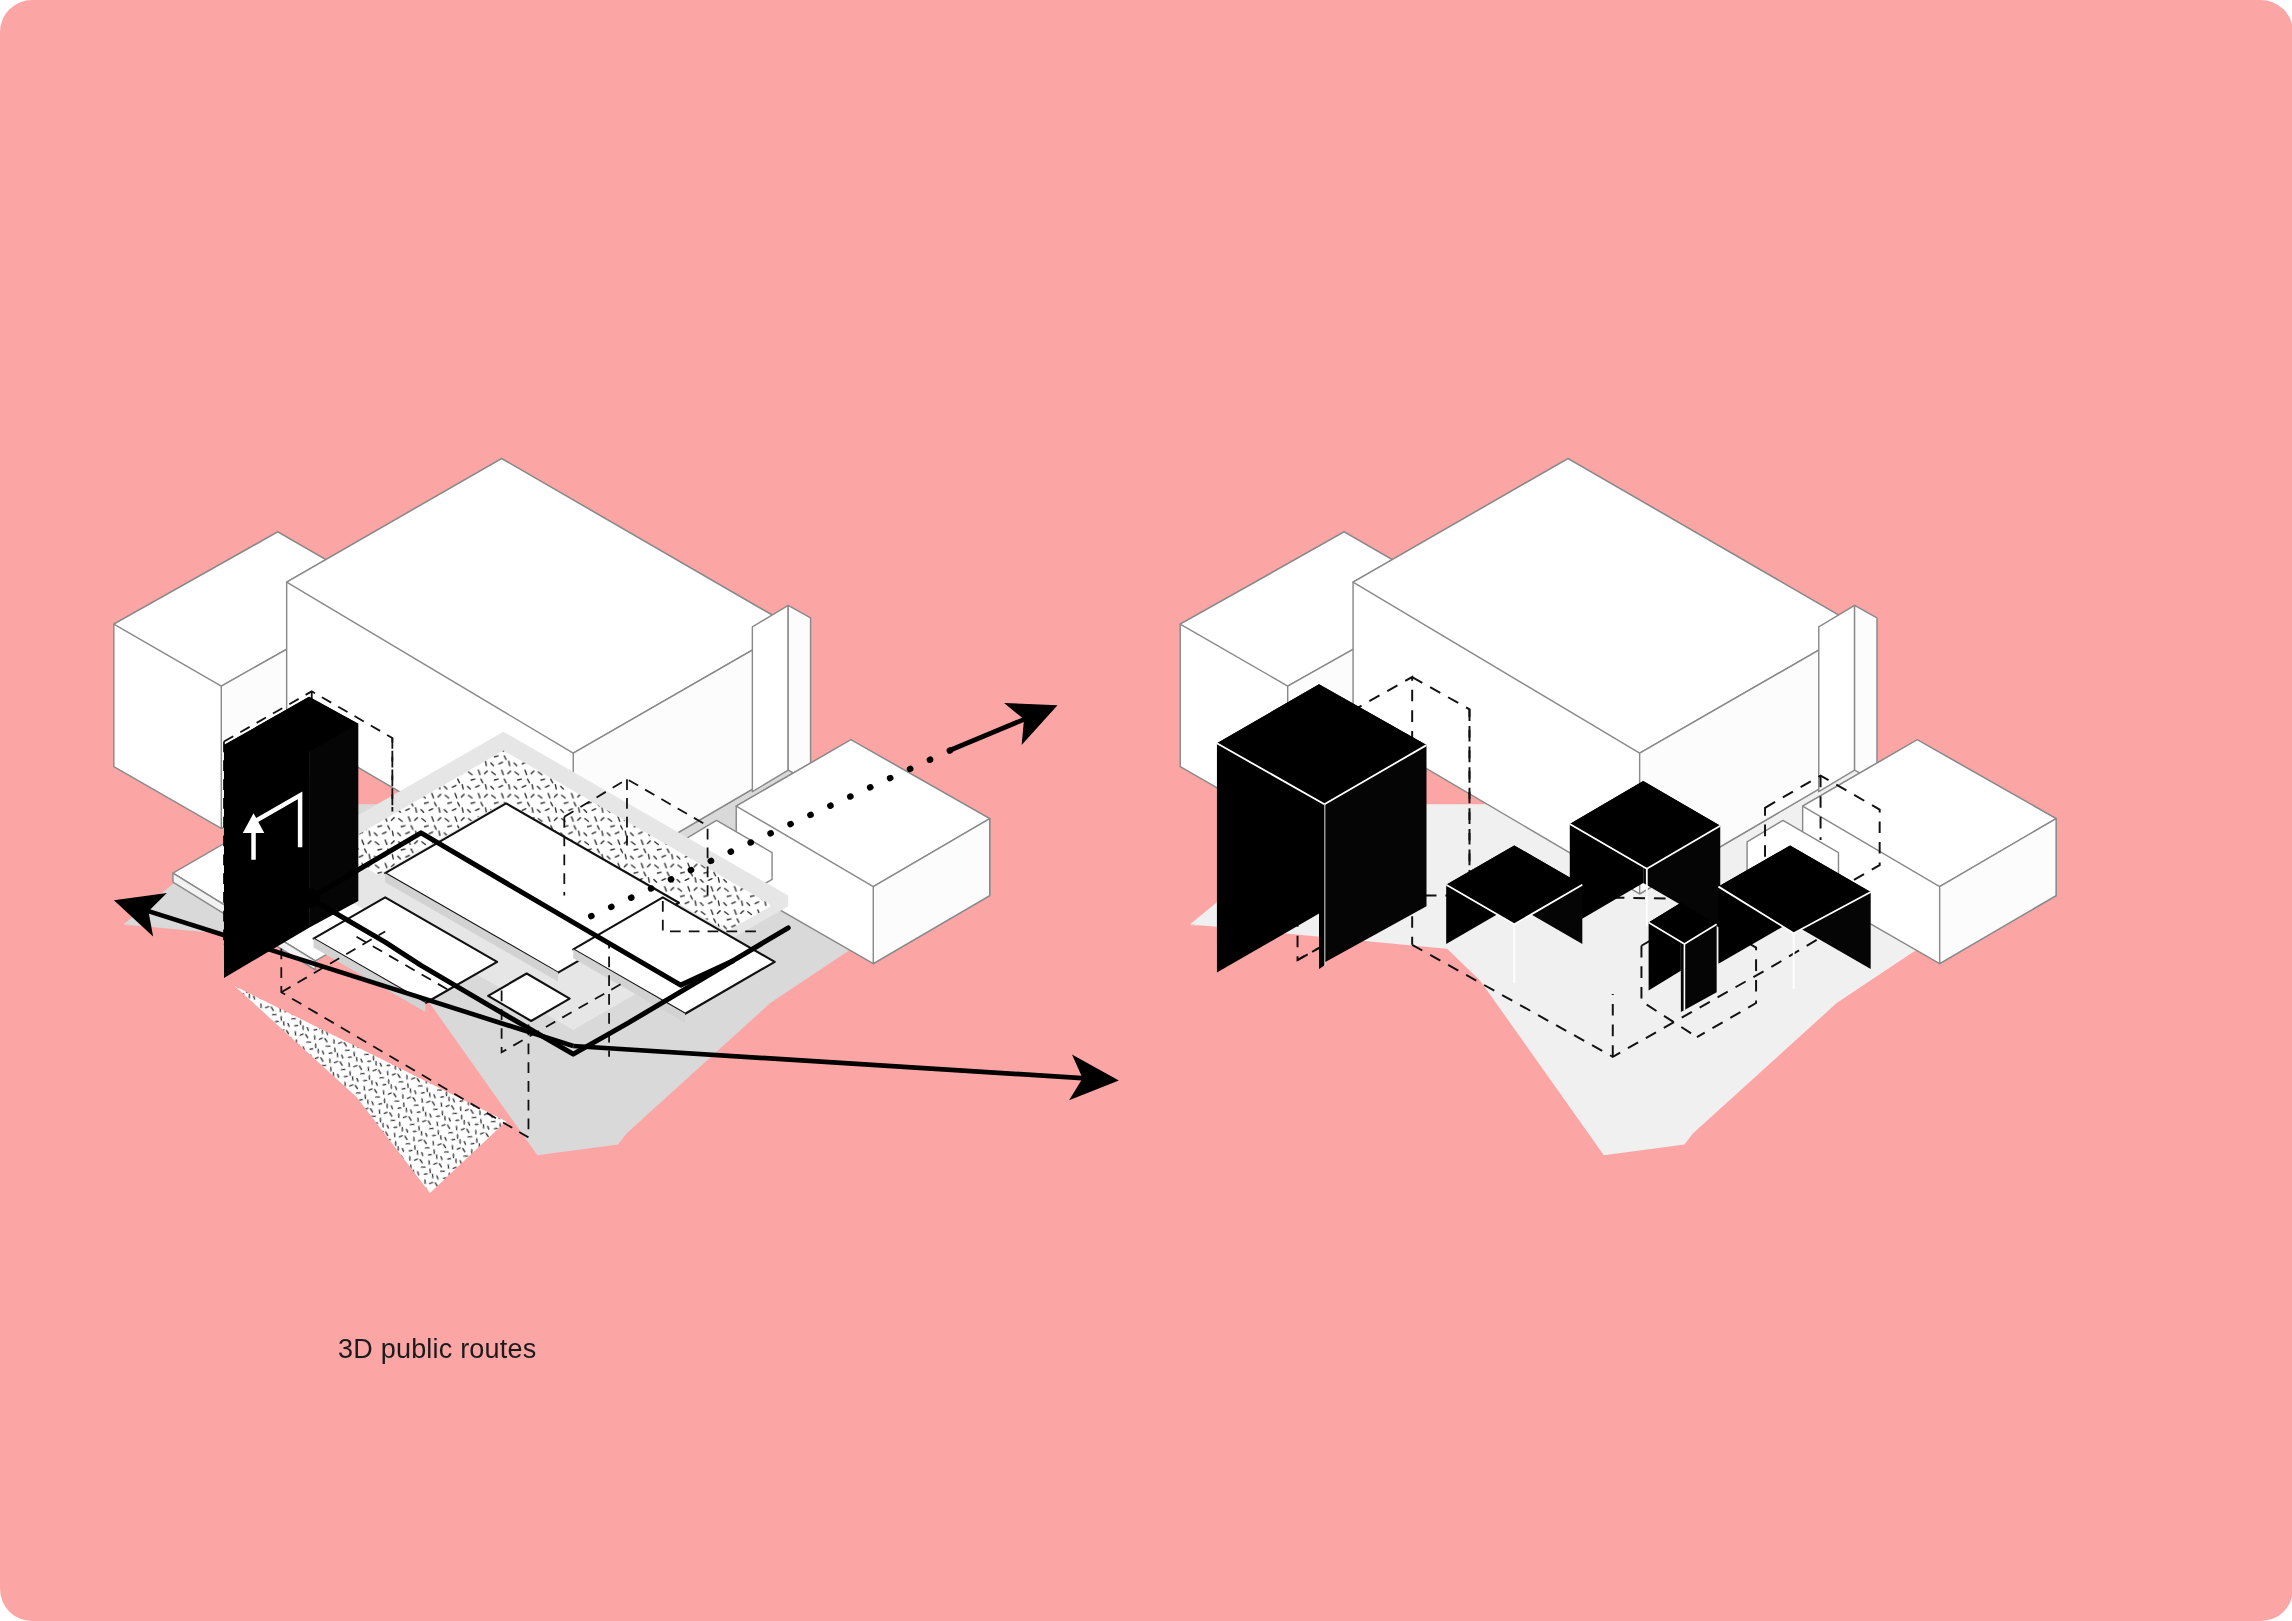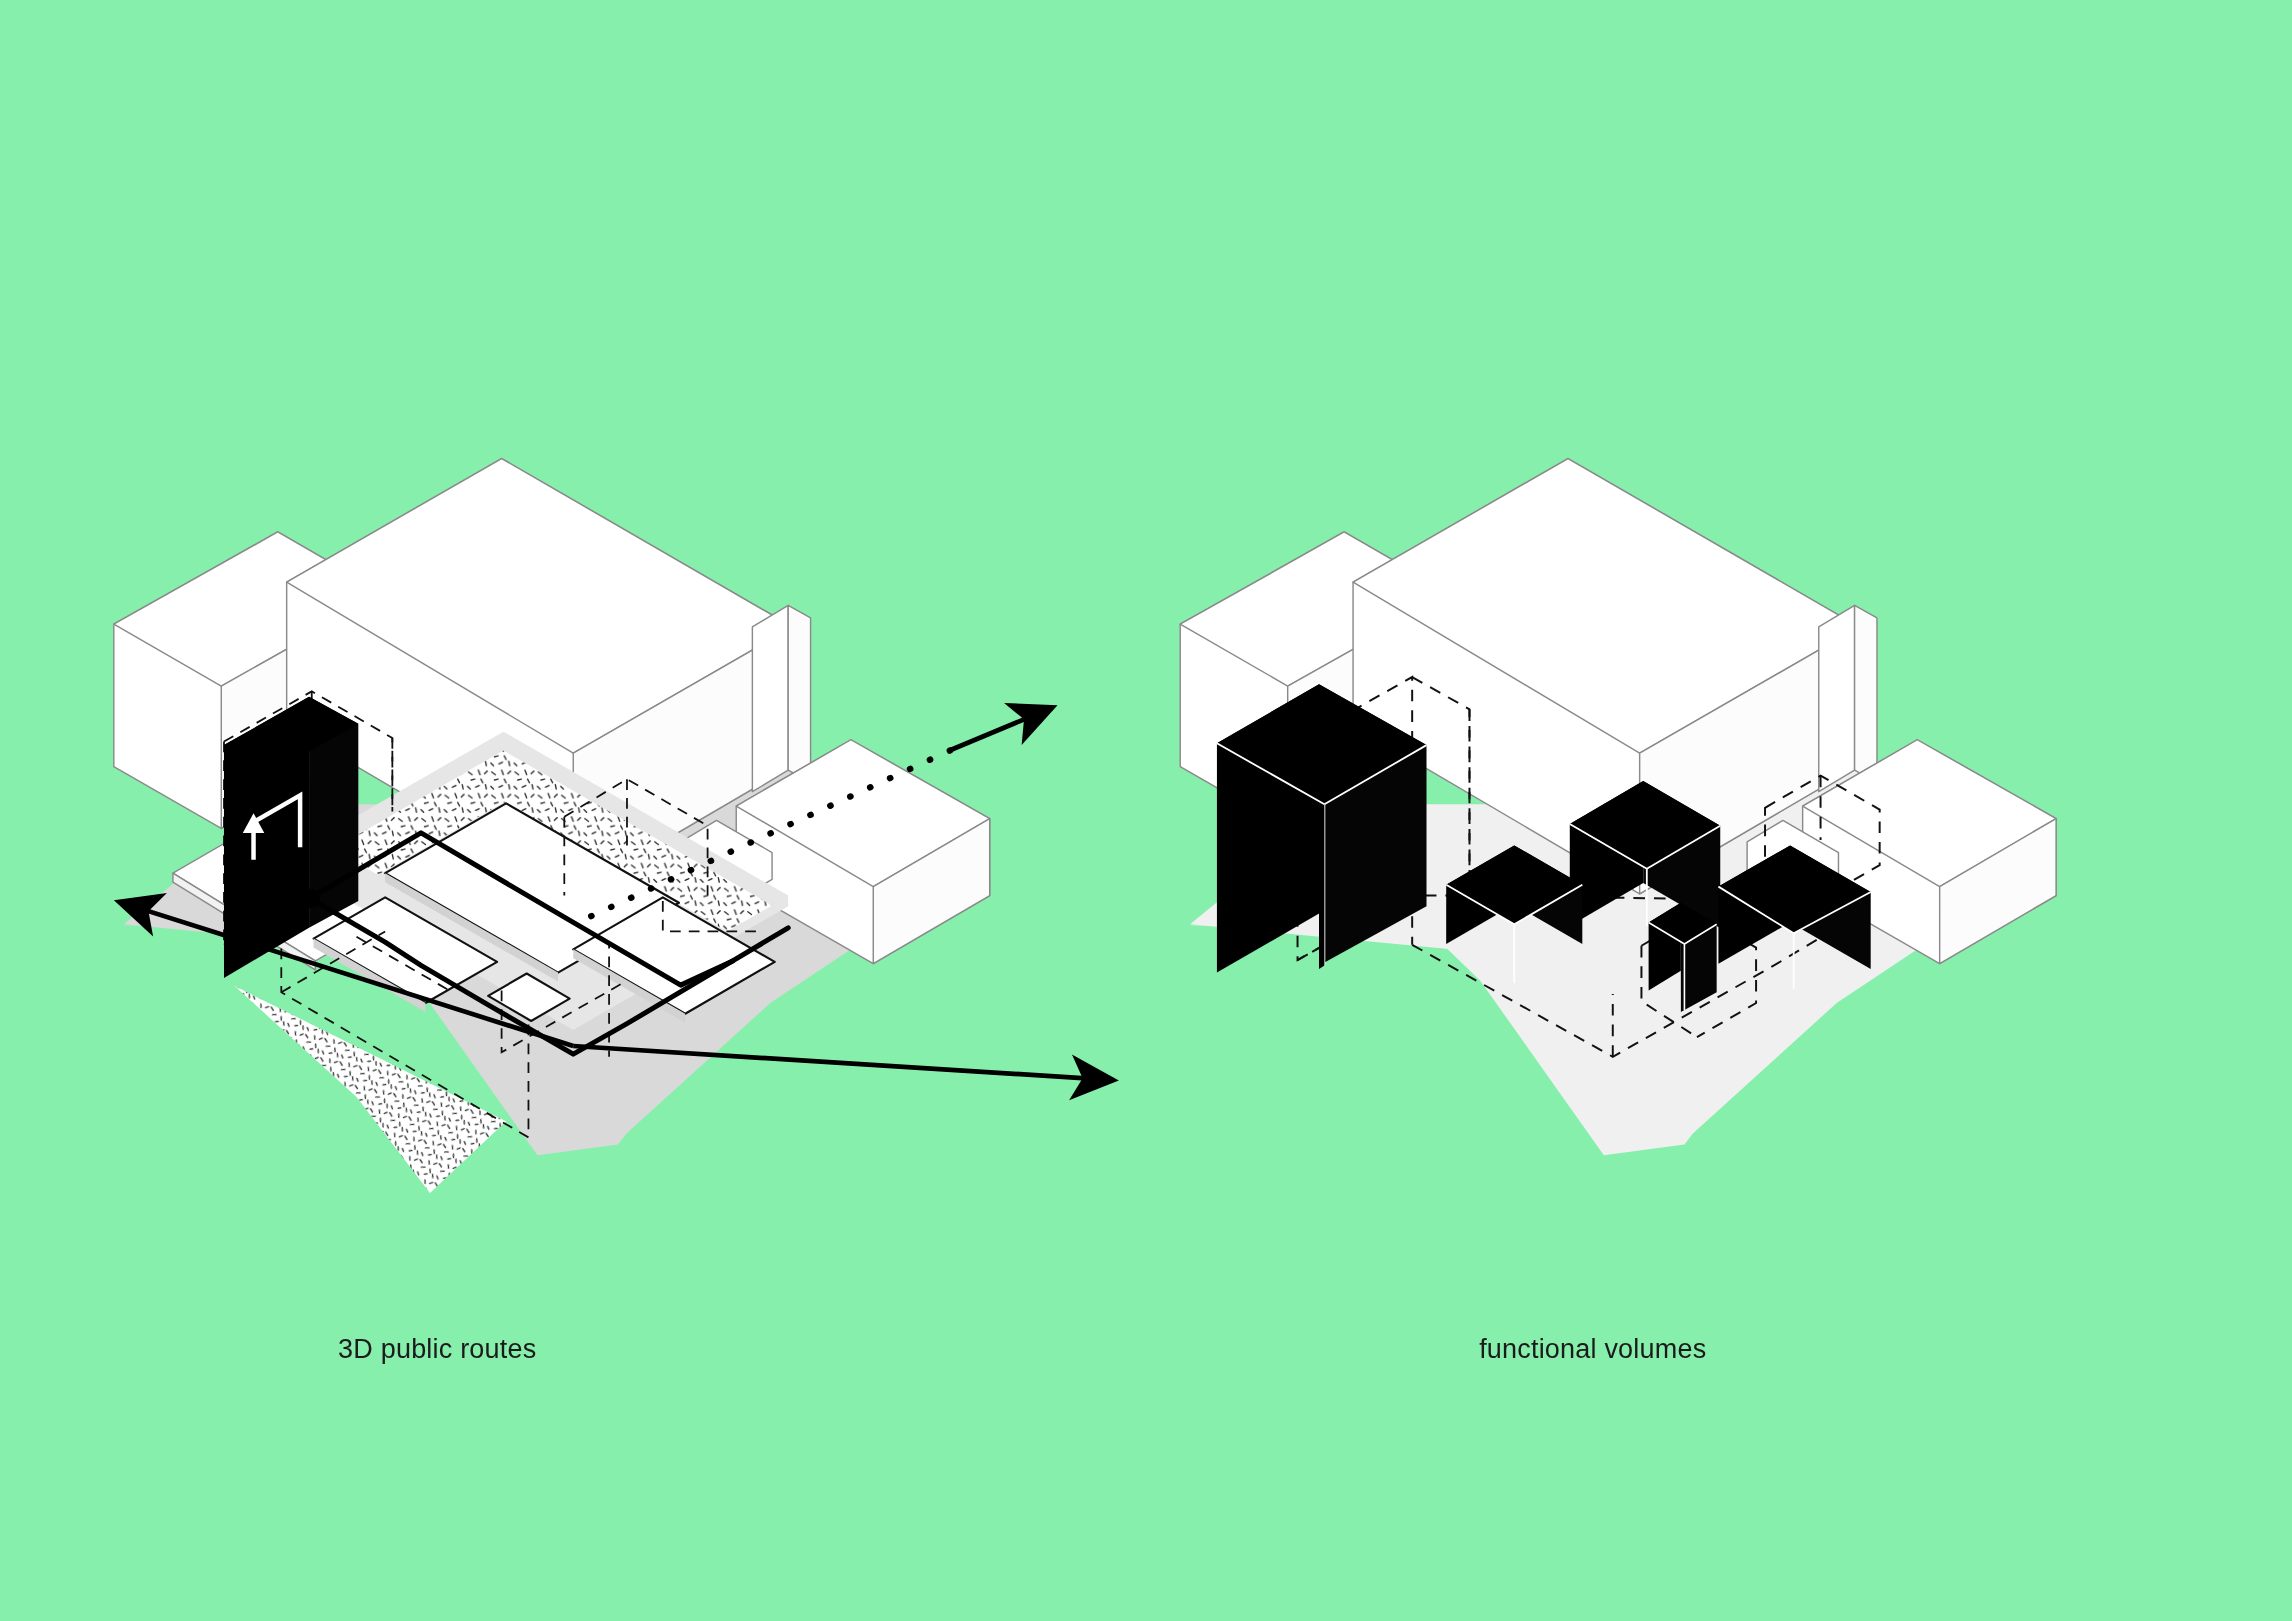--- a/index.html
+++ b/index.html
@@ -10,7 +10,7 @@
     overflow:hidden;
     position:relative;
   }
-  .sheet{position:absolute;inset:0;background:#86efac;}
+  .sheet{position:absolute;inset:0;background:#fca5a5;border-radius:32px;}
   .panels{position:absolute;inset:0;display:flex;}
   .panel{position:relative;width:50%;height:100%;}
   .diagram{position:absolute;left:0;top:0;width:100%;height:100%;}

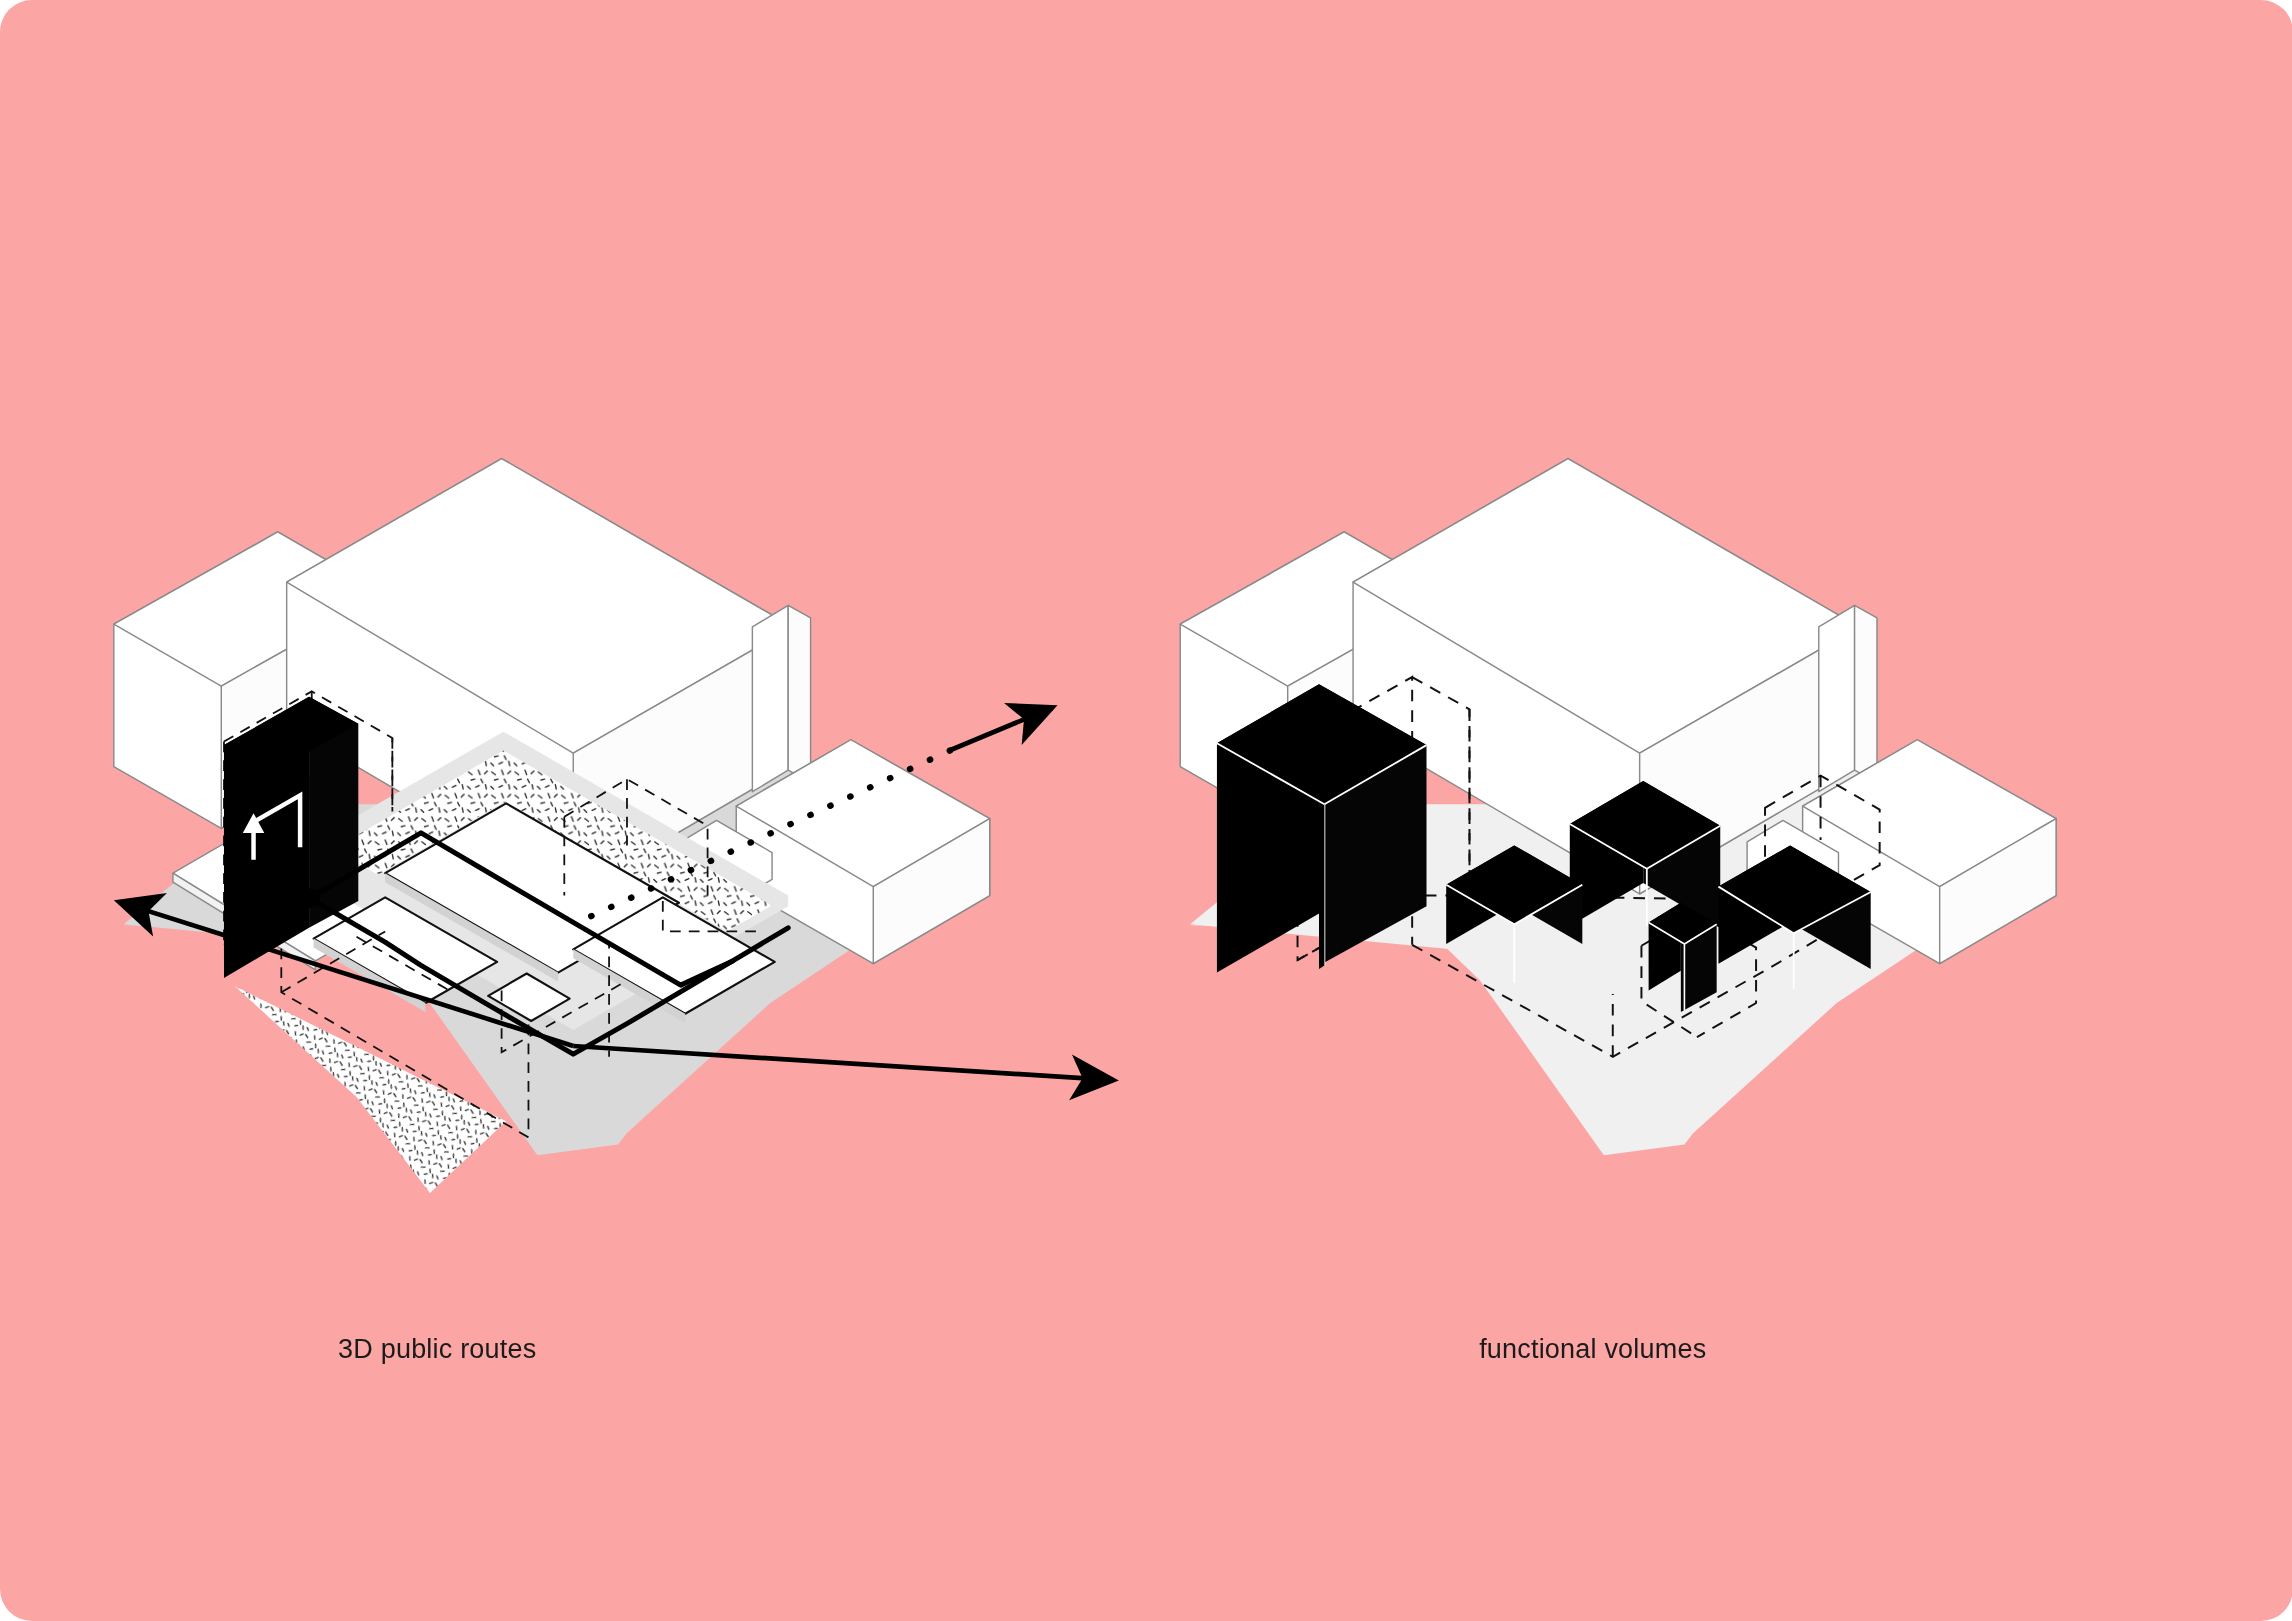--- a/index.html
+++ b/index.html
@@ -298,7 +298,6 @@
           </g>
         </svg>
       </div>
-      <div class="caption">functional volumes</div>
     </div>
 
   </div>

